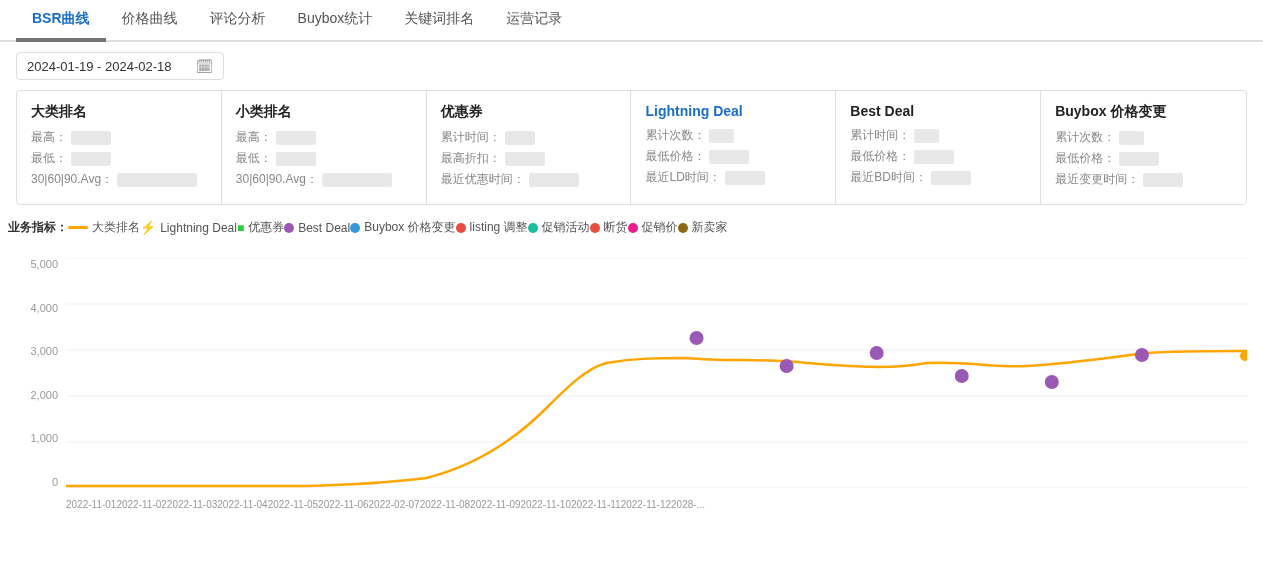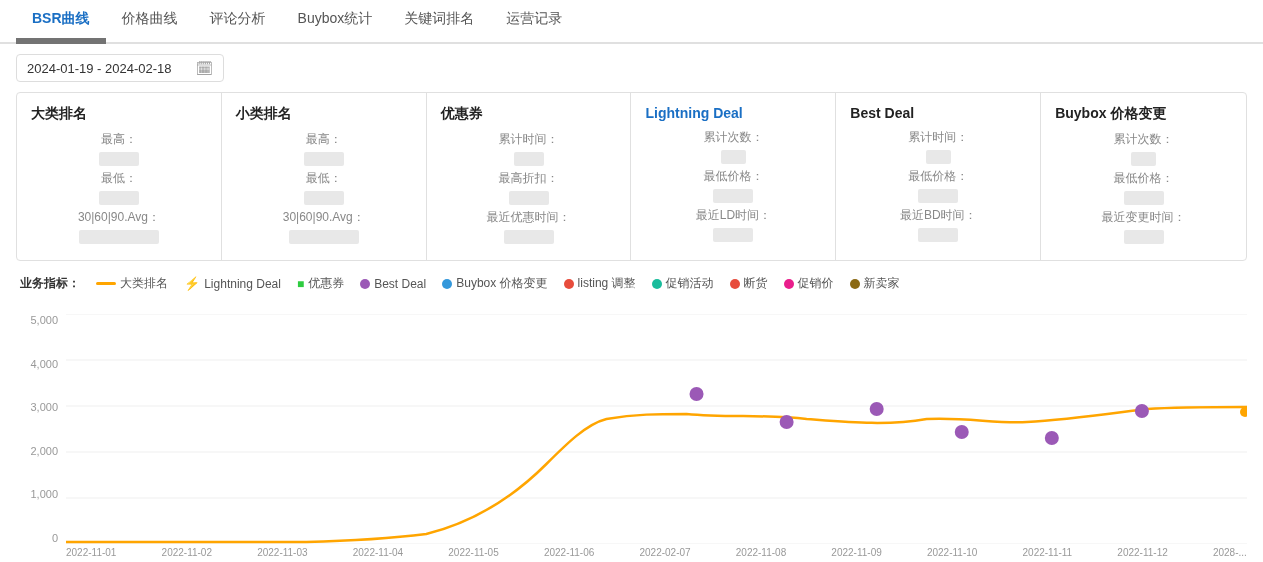--- a/index.html
+++ b/index.html
@@ -20,7 +20,7 @@
     }
     .tab.active {
       color: #1a6fc4;
-      border-bottom: 6px solid #737373;
+      border-bottom: 4px solid #737373;
       font-weight: bold;
     }
 

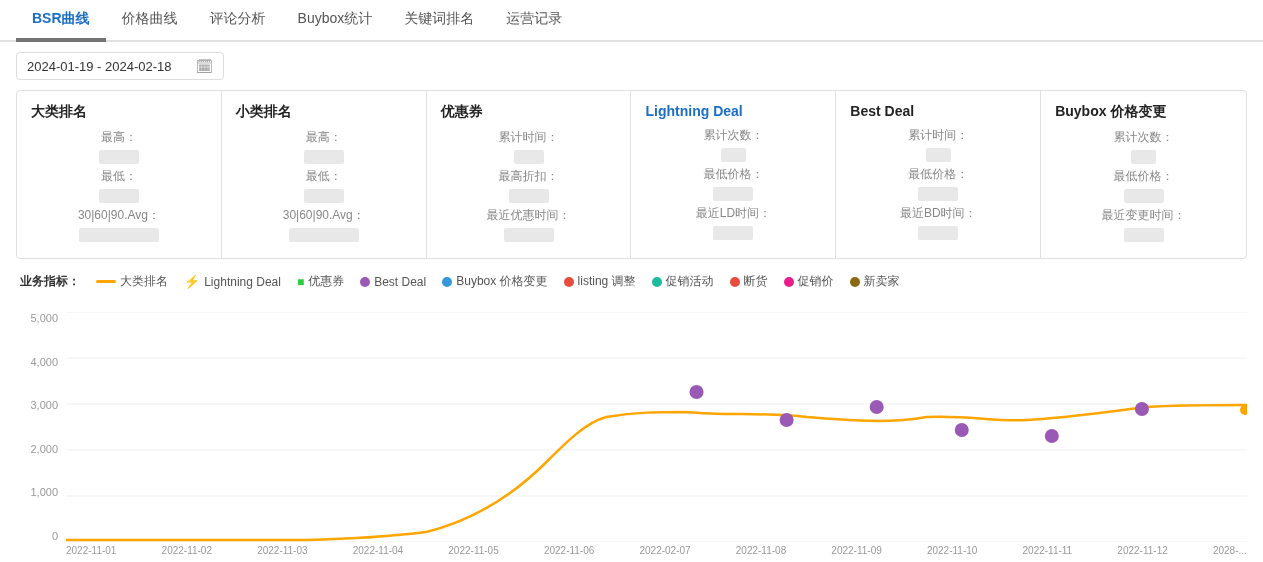--- a/index.html
+++ b/index.html
@@ -66,7 +66,6 @@
       font-size: 12px;
       color: #555;
       gap: 4px;
-      flex-direction: column;
     }
     .stat-card .row .label { color: #888; white-space: nowrap; }
     .stat-card .row .value {

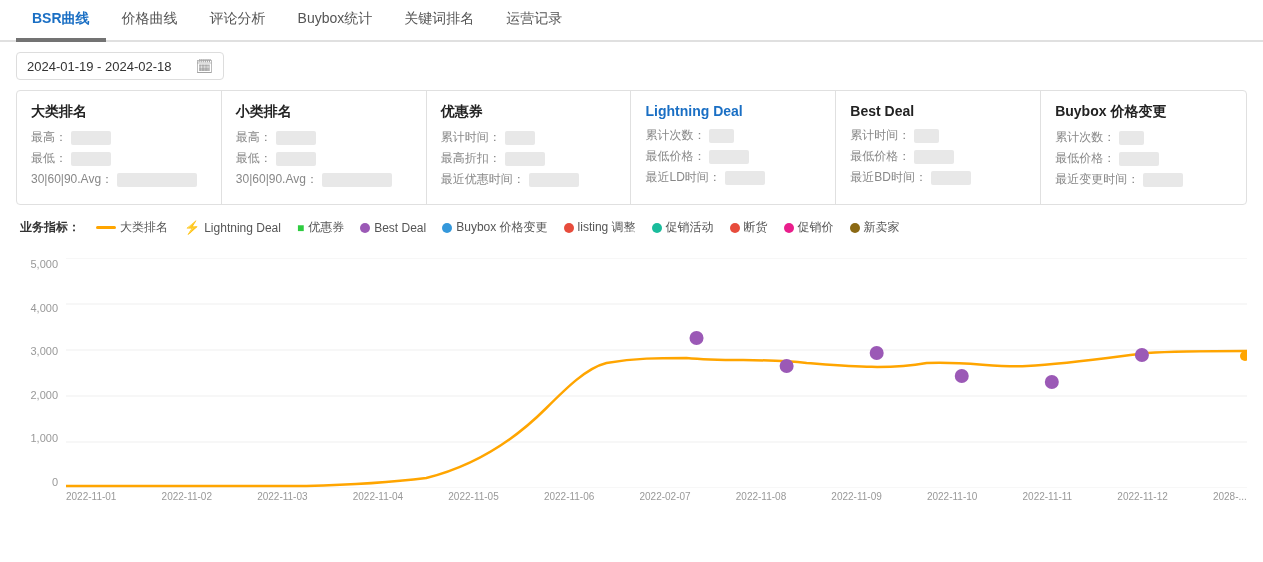--- a/index.html
+++ b/index.html
@@ -82,8 +82,8 @@
     .legend {
       display: flex;
       align-items: center;
-      gap: 16px;
-      padding: 6px 20px;
+      gap: 0;
+      padding: 6px 8px;
       font-size: 12px;
       color: #555;
       flex-wrap: wrap;

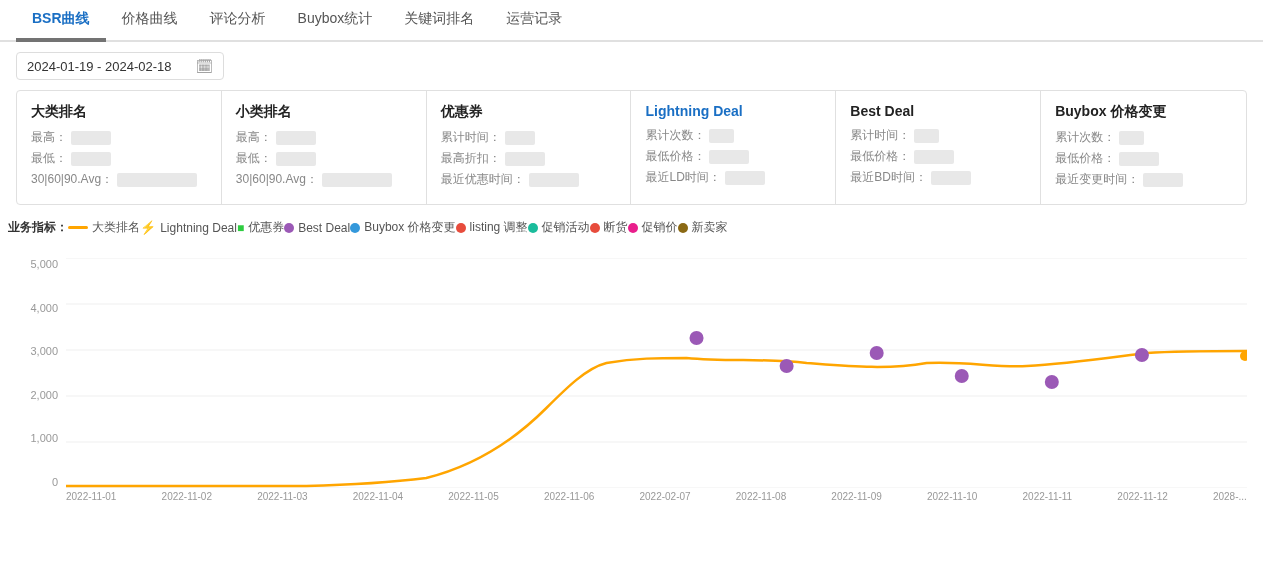--- a/index.html
+++ b/index.html
@@ -148,10 +148,9 @@
       position: absolute;
       left: 50px;
       right: 0;
-      bottom: 12px;
+      bottom: 4px;
       height: 30px;
       display: flex;
-      justify-content: space-between;
       align-items: flex-end;
       font-size: 10px;
       color: #999;

